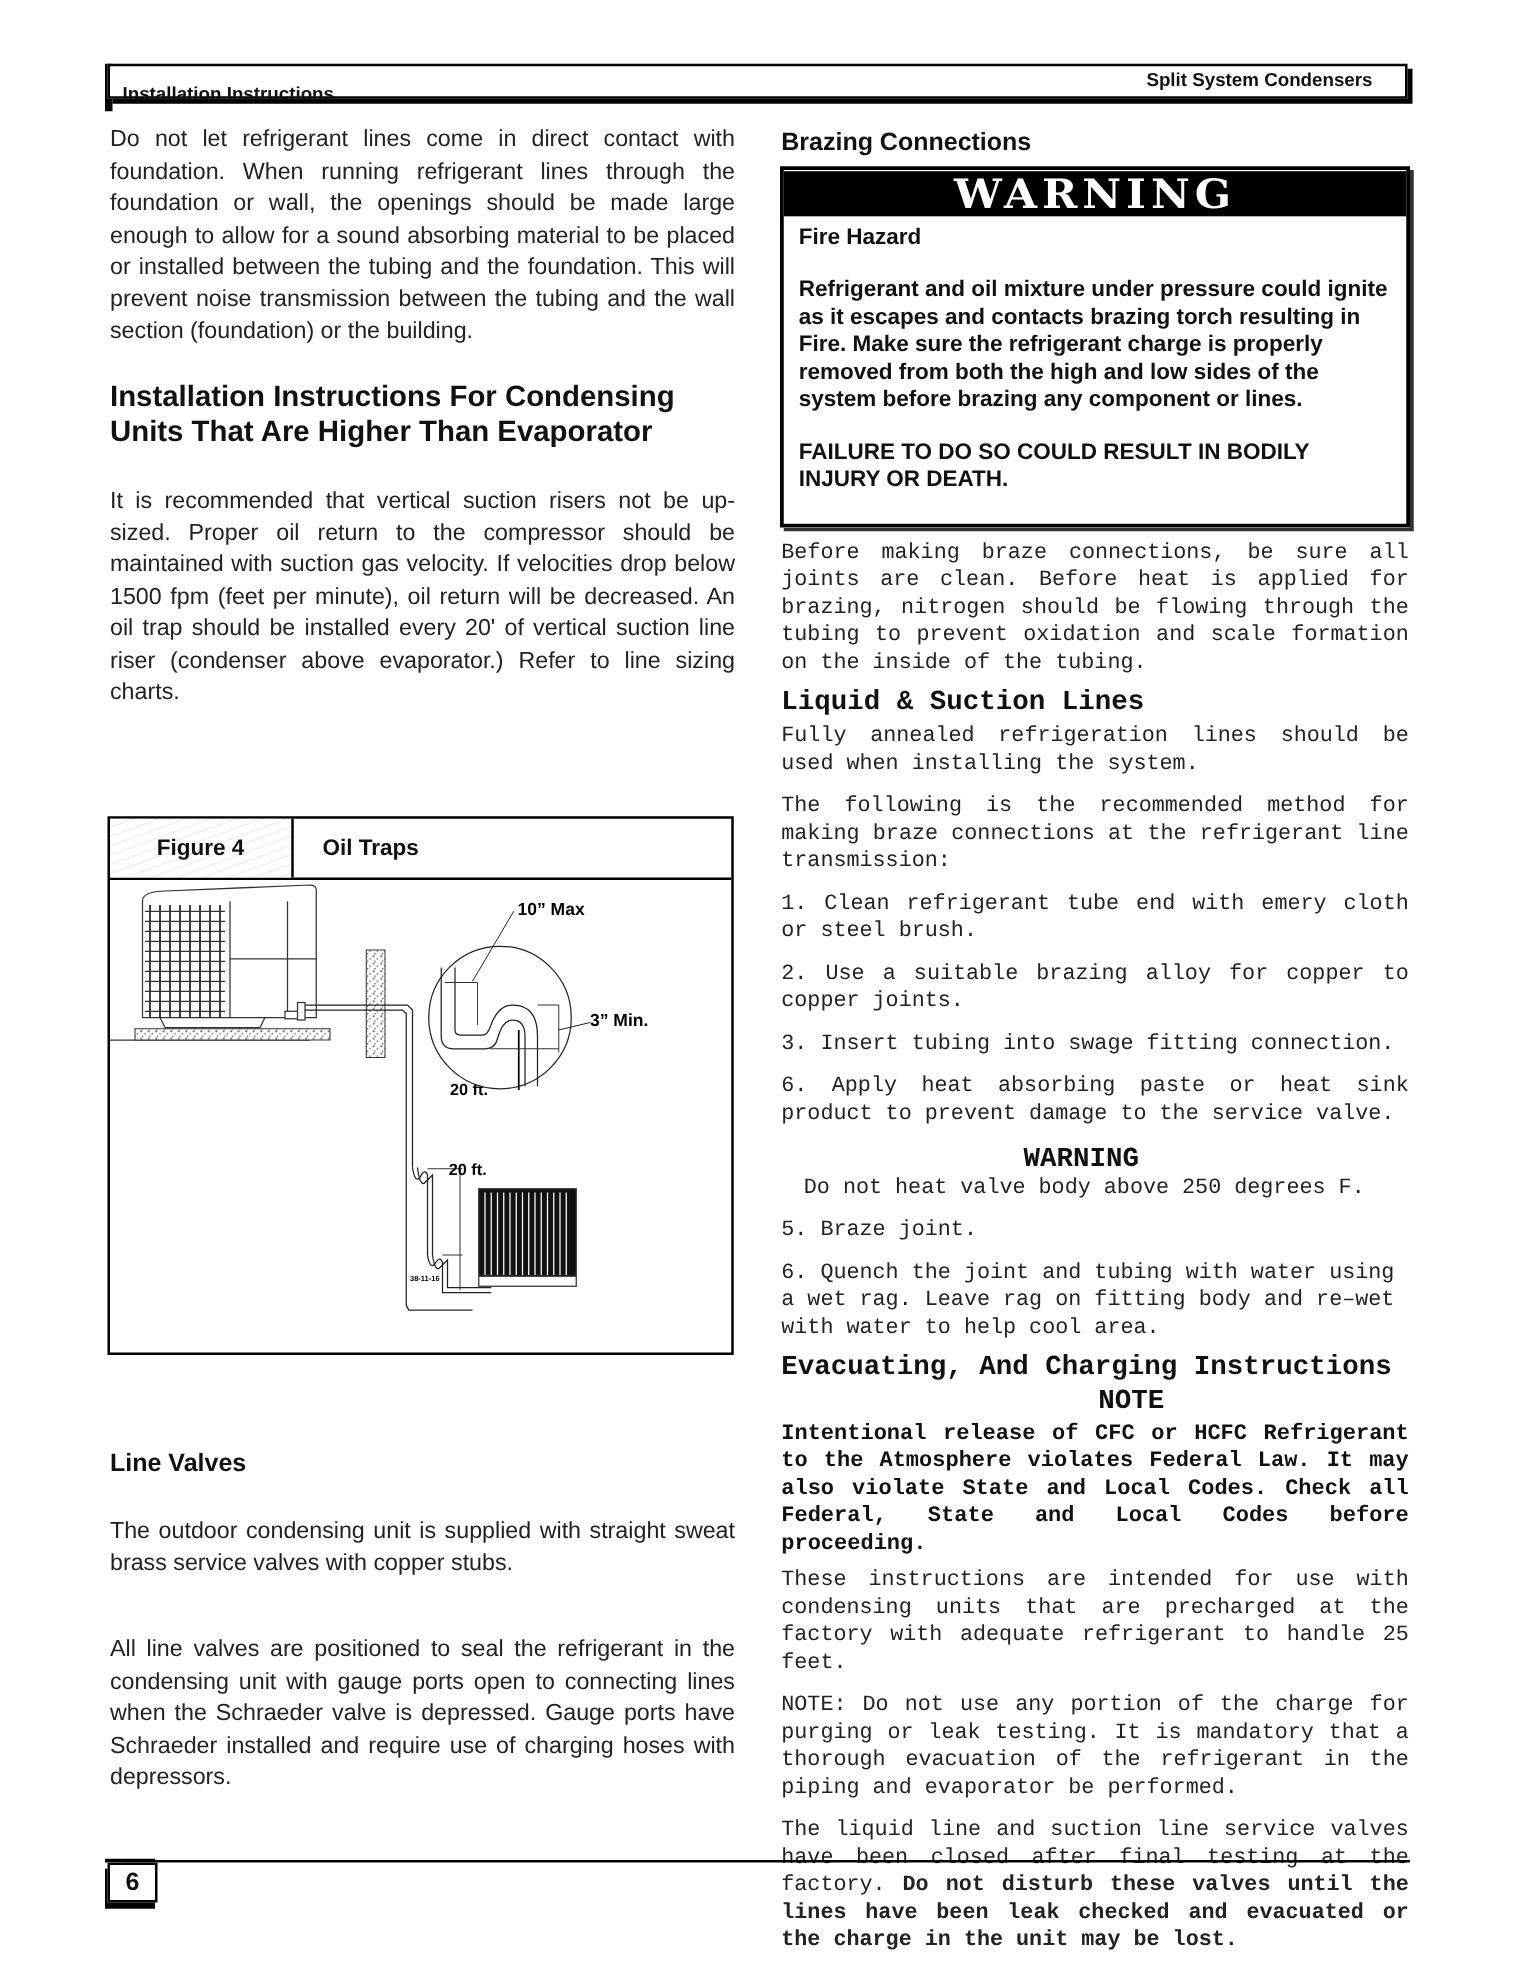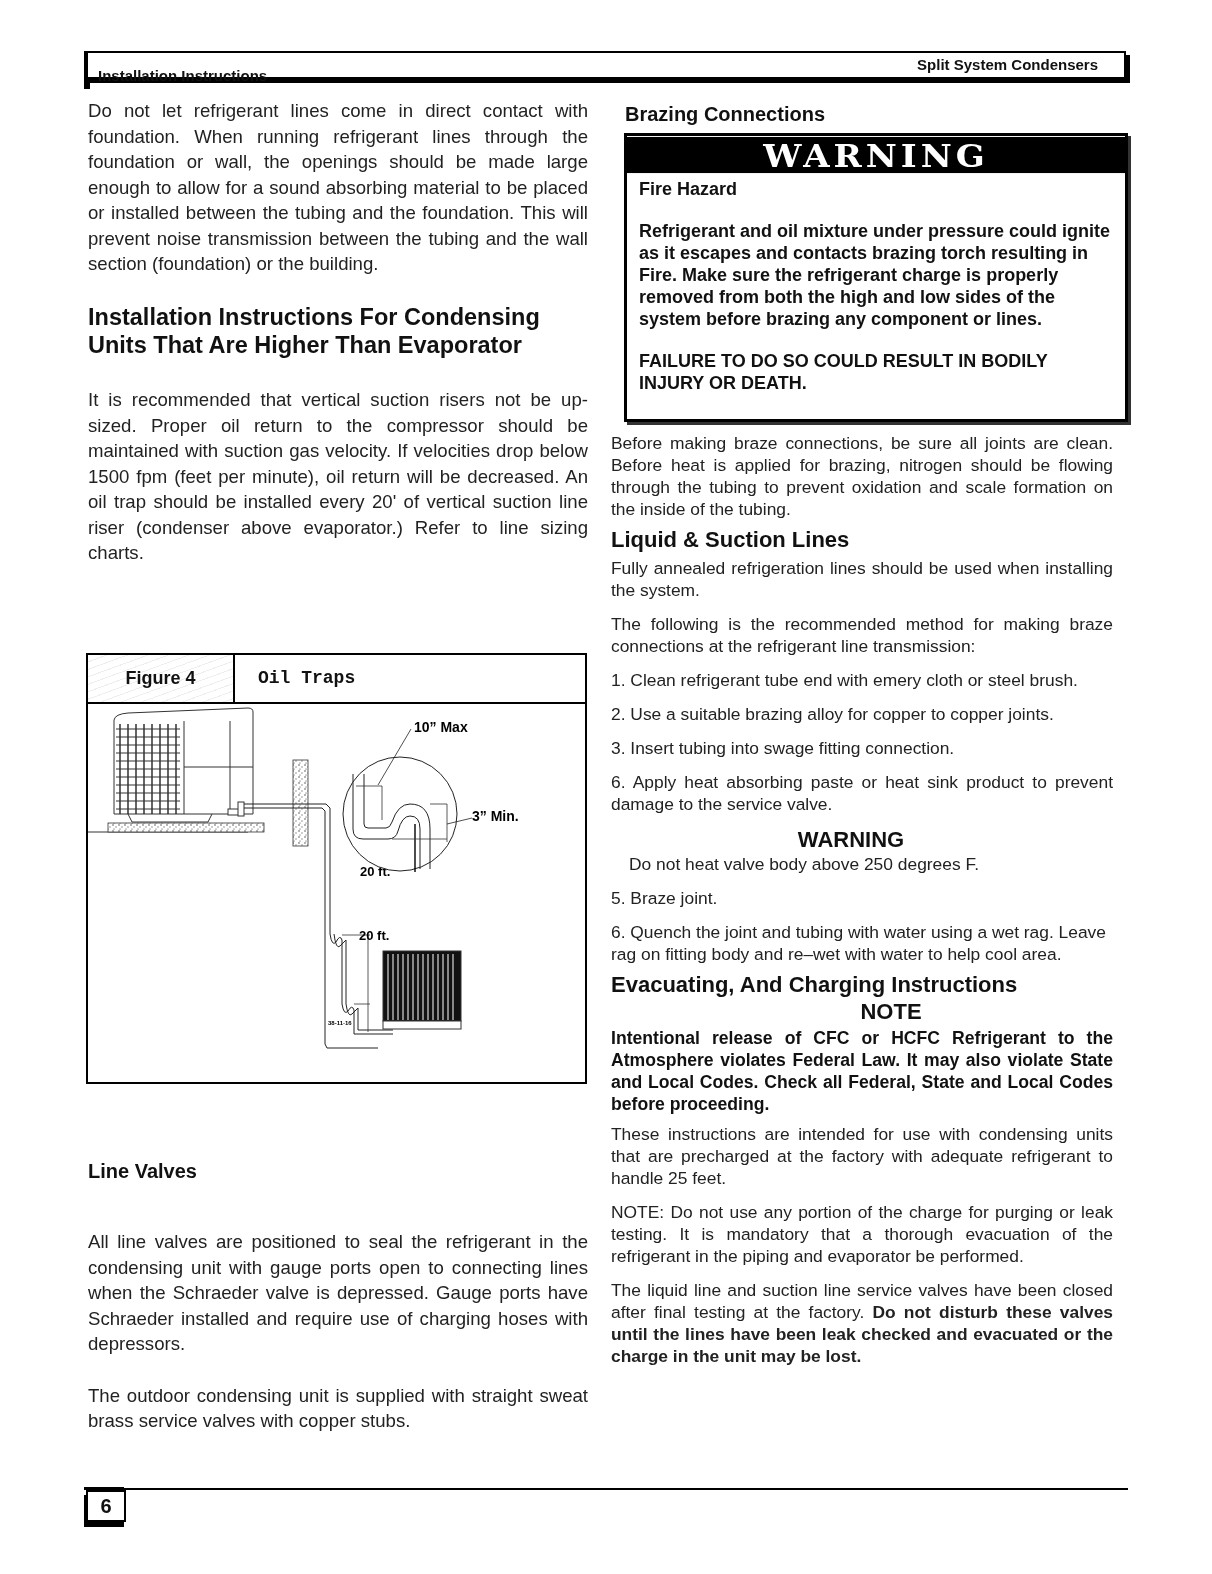--- a/index.html
+++ b/index.html
@@ -198,7 +198,7 @@
   </div>
 </div>
 
-<div class="col" style="left:611px; top:432px; width:502px;">
+<div class="col" style="left:625px; top:432px; width:502px;font-family:Liberation Mono, monospace;">
   <p class="p sm">Before making braze connections, be sure all joints are clean.  Before heat is applied for brazing, nitrogen should be flowing through the tubing to prevent oxidation  and scale formation on the inside of the tubing.</p>
   <h2 class="h2b" style="margin-top:6px;">Liquid &amp; Suction Lines</h2>
   <p class="p sm" style="margin-top:4px;">Fully annealed refrigeration lines should be used when installing the system.</p>

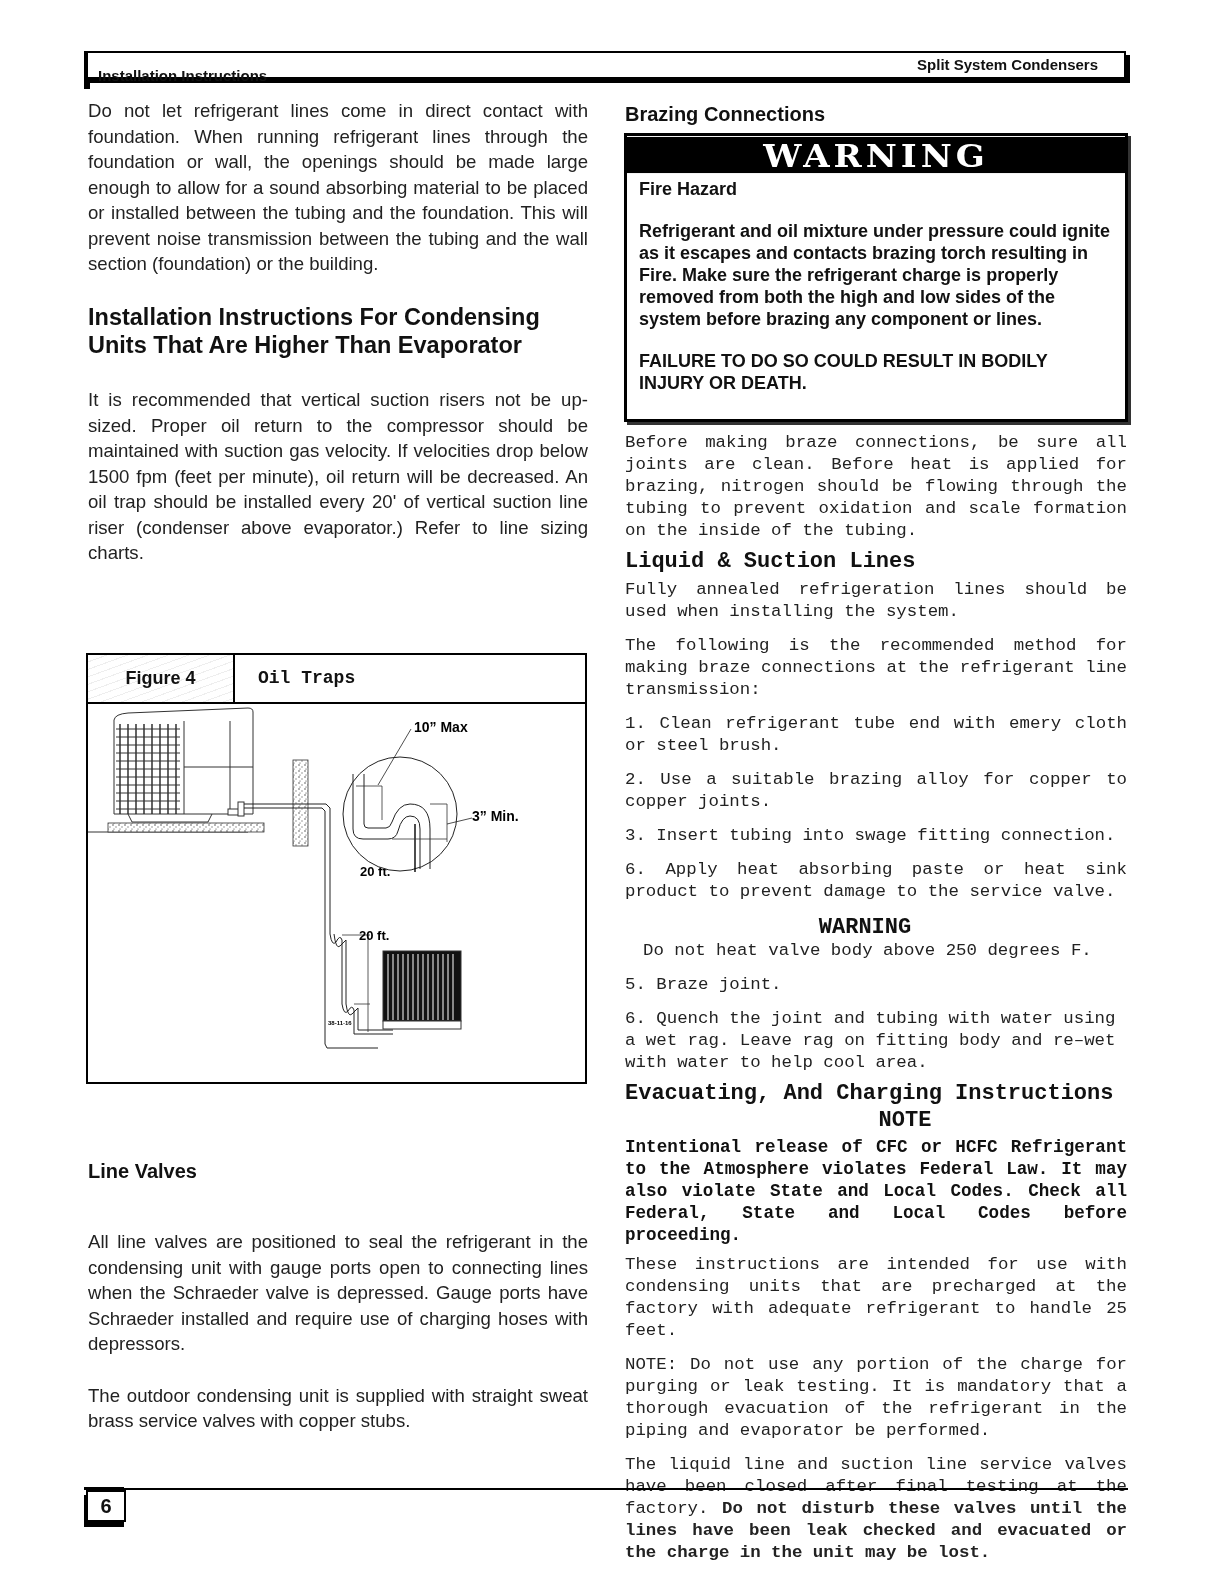--- a/index.html
+++ b/index.html
@@ -26,7 +26,7 @@
   .fig .fnum { position: absolute; left: 0; top: 0; width: 145px; height: 47px; border-right: 2px solid #000;
                font-size: 18px; font-weight: bold; display:flex; align-items:center; justify-content:center;
                background: repeating-linear-gradient(160deg, #fff 0 6px, #eee 6px 7px); }
-  .fig .ftitle { position: absolute; left: 170px; top: 13px; font-size: 18px; font-weight: bold; font-family: Liberation Mono, monospace; }
+  .fig .ftitle { position: absolute; left: 170px; top: 13px; font-size: 18px; font-weight: bold; }
   .fig svg { position: absolute; left: 0; top: 49px; }
 
   

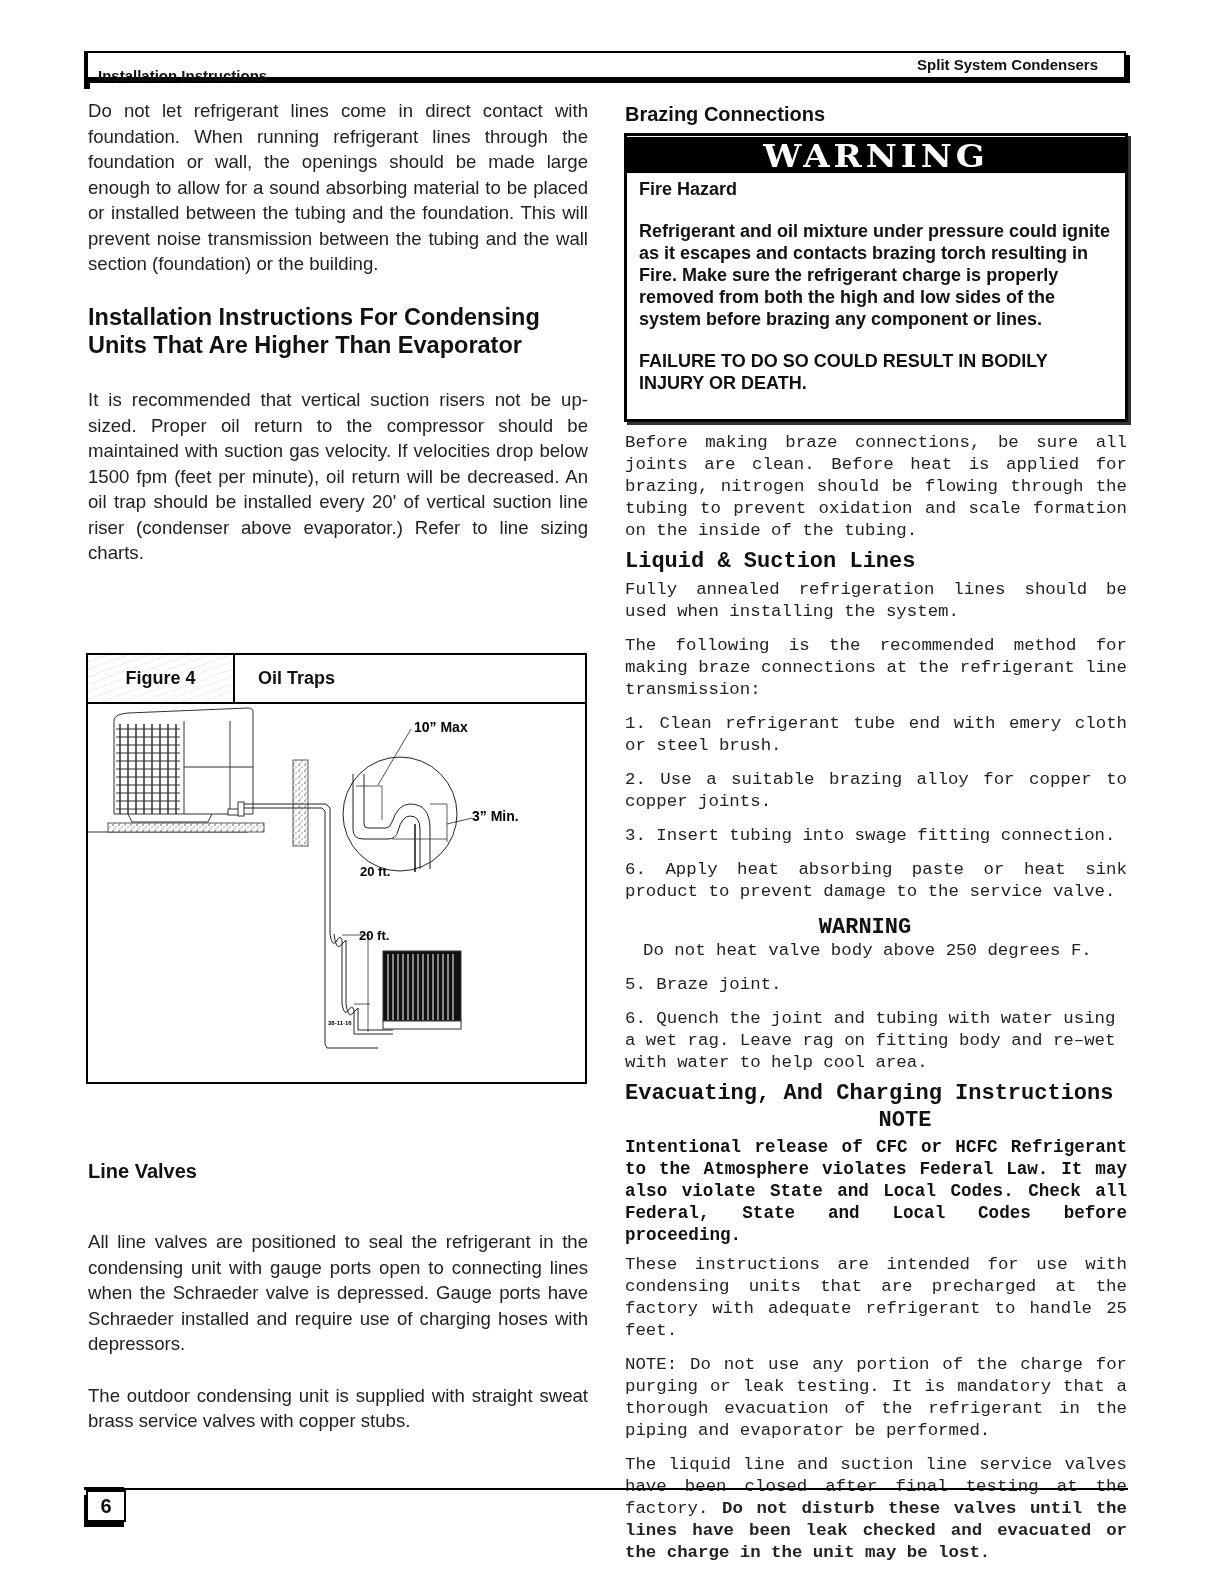--- a/index.html
+++ b/index.html
@@ -181,8 +181,8 @@
 
 <div class="col" style="left:88px; top:1157px; width:500px;">
   <h2 class="h2">Line Valves</h2>
+  <p class="p" style="margin-top:26px;">The outdoor condensing unit is supplied with straight sweat brass service valves with copper stubs.</p>
   <p class="p" style="margin-top:44px;">All line valves are positioned to seal the refrigerant in the condensing unit with gauge ports open to connecting lines when the Schraeder valve is depressed.  Gauge ports have Schraeder installed and require use of charging hoses with depressors.</p>
-  <p class="p" style="margin-top:26px;">The outdoor condensing unit is supplied with straight sweat brass service valves with copper stubs.</p>
 </div>
 
 <div class="col" style="left:625px; top:100px; width:500px;">

